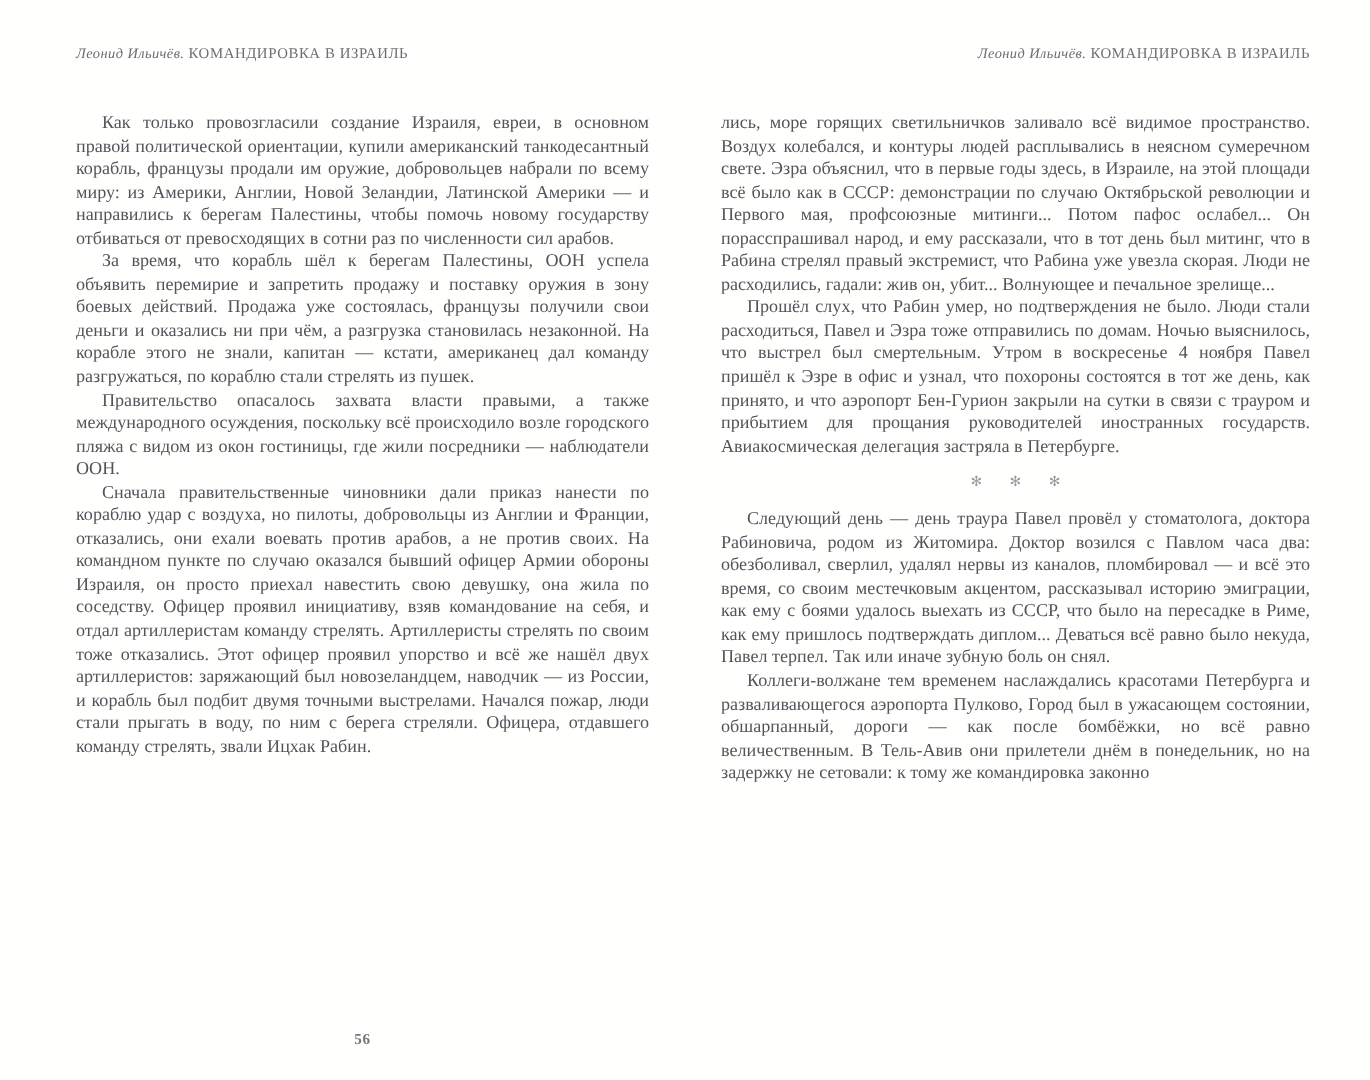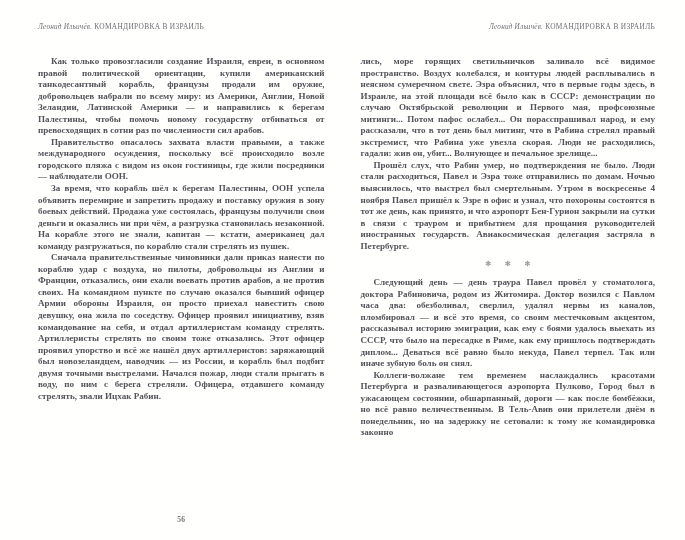--- a/index.html
+++ b/index.html
@@ -62,7 +62,6 @@
     text-align: justify;
     text-justify: inter-word;
     color: #53535a;
-    font-weight: bold;
     -webkit-font-smoothing: antialiased;
   }
   .body-text p {

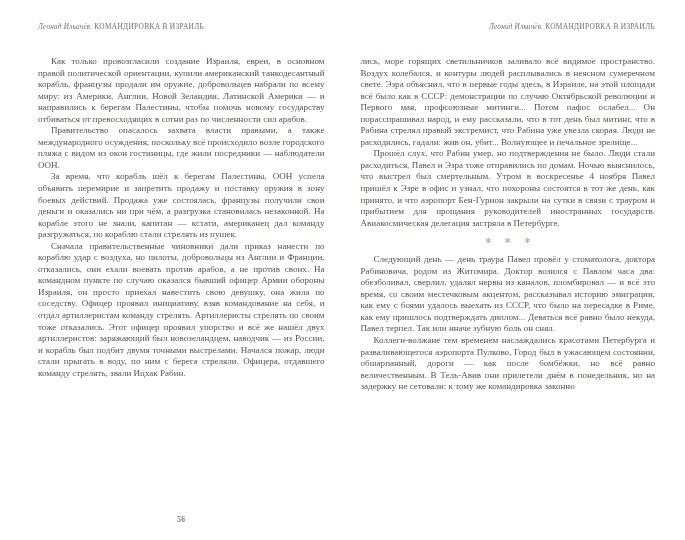--- a/index.html
+++ b/index.html
@@ -120,8 +120,8 @@
 
     <div class="body-text">
       <p>Как только провозгласили создание Израиля, евреи, в основном правой политической ориентации, купили американский танкодесантный корабль, французы продали им оружие, добровольцев набрали по всему миру: из Америки, Англии, Новой Зеландии, Латинской Америки — и направились к берегам Палестины, чтобы помочь новому государству отбиваться от превосходящих в сотни раз по численности сил арабов.</p>
+      <p>За время, что корабль шёл к берегам Палестины, ООН успела объявить перемирие и запретить продажу и поставку оружия в зону боевых действий. Продажа уже состоялась, французы получили свои деньги и оказались ни при чём, а разгрузка становилась незаконной. На корабле этого не знали, капитан — кстати, американец дал команду разгружаться, по кораблю стали стрелять из пушек.</p>
       <p>Правительство опасалось захвата власти правыми, а также международного осуждения, поскольку всё происходило возле городского пляжа с видом из окон гостиницы, где жили посредники — наблюдатели ООН.</p>
-      <p>За время, что корабль шёл к берегам Палестины, ООН успела объявить перемирие и запретить продажу и поставку оружия в зону боевых действий. Продажа уже состоялась, французы получили свои деньги и оказались ни при чём, а разгрузка становилась незаконной. На корабле этого не знали, капитан — кстати, американец дал команду разгружаться, по кораблю стали стрелять из пушек.</p>
       <p>Сначала правительственные чиновники дали приказ нанести по кораблю удар с воздуха, но пилоты, добровольцы из Англии и Франции, отказались, они ехали воевать против арабов, а не против своих. На командном пункте по случаю оказался бывший офицер Армии обороны Израиля, он просто приехал навестить свою девушку, она жила по соседству. Офицер проявил инициативу, взяв командование на себя, и отдал артиллеристам команду стрелять. Артиллеристы стрелять по своим тоже отказались. Этот офицер проявил упорство и всё же нашёл двух артиллеристов: заряжающий был новозеландцем, наводчик — из России, и корабль был подбит двумя точными выстрелами. Начался пожар, люди стали прыгать в воду, по ним с берега стреляли. Офицера, отдавшего команду стрелять, звали Ицхак Рабин.</p>
     </div>
 

